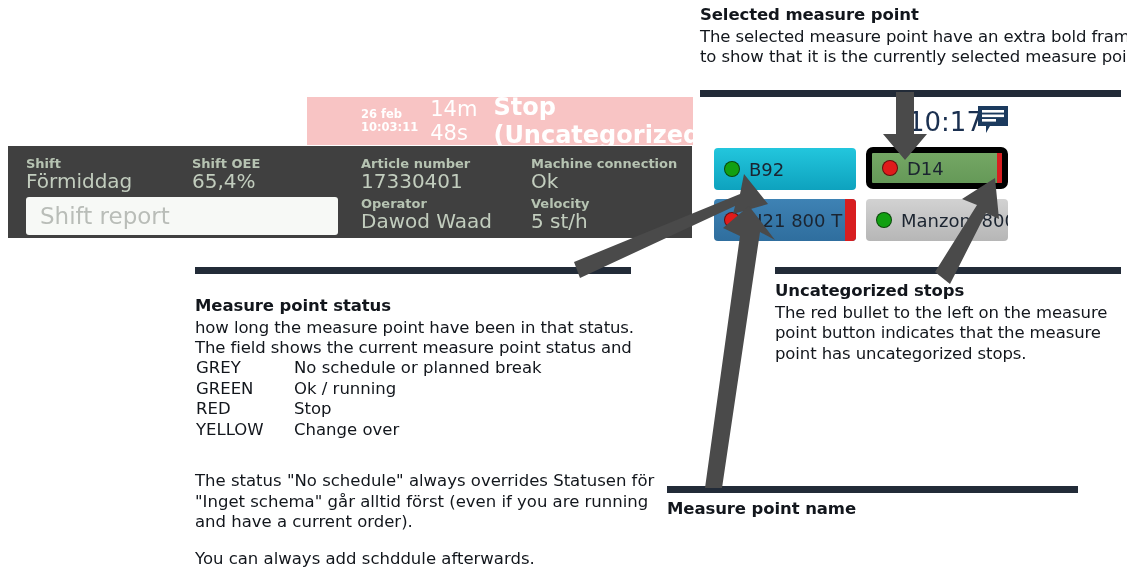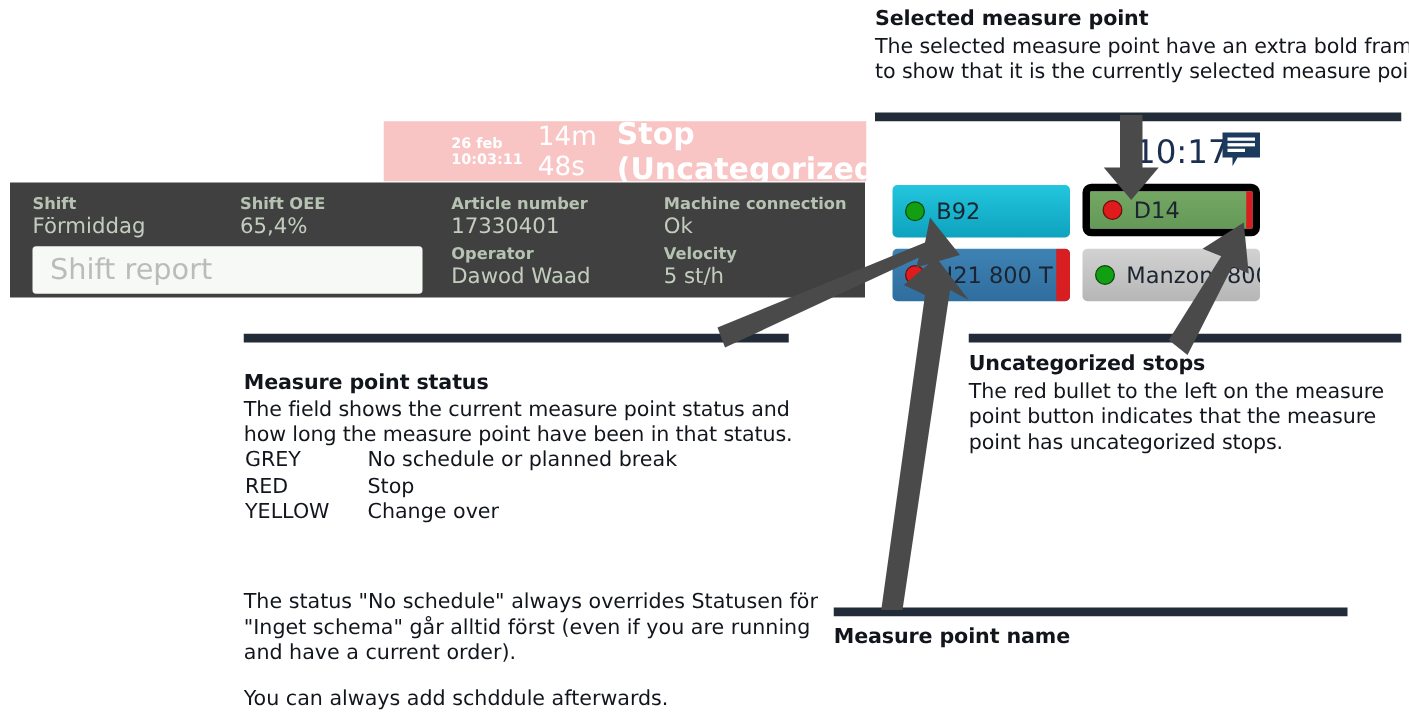--- a/index.html
+++ b/index.html
@@ -124,7 +124,7 @@
   }
   .field .f-value {
     display: block;
-    font-size: 17px;
+    font-size: 20px;
     color: #c2cdbe;
     line-height: 18px;
   }

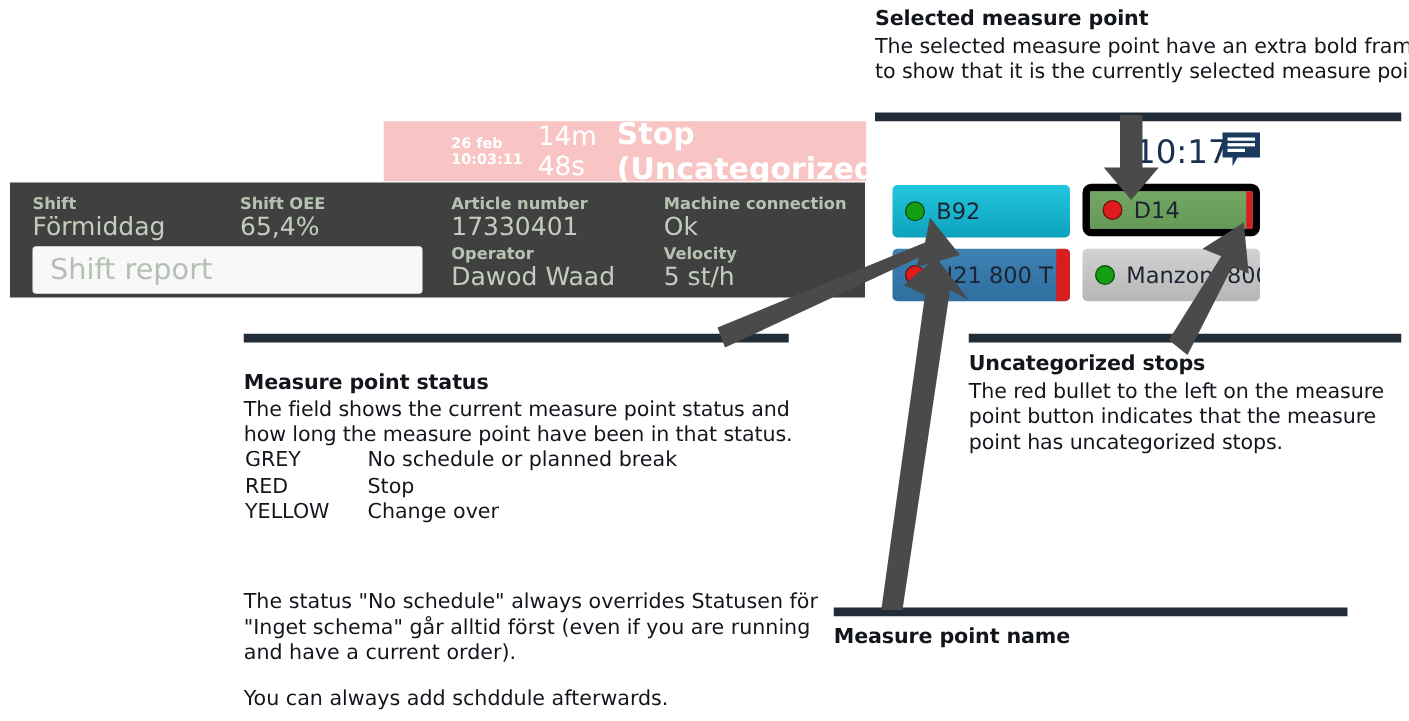--- a/index.html
+++ b/index.html
@@ -249,8 +249,8 @@
 
 <div class="ann" id="ann-status">
   <span class="ann-title">Measure point status</span>
+  <span class="ann-line">how long the measure point have been in that status.</span>
   <span class="ann-line">The field shows the current measure point status and</span>
-  <span class="ann-line">how long the measure point have been in that status.</span>
 </div>
 
 <table id="legend">

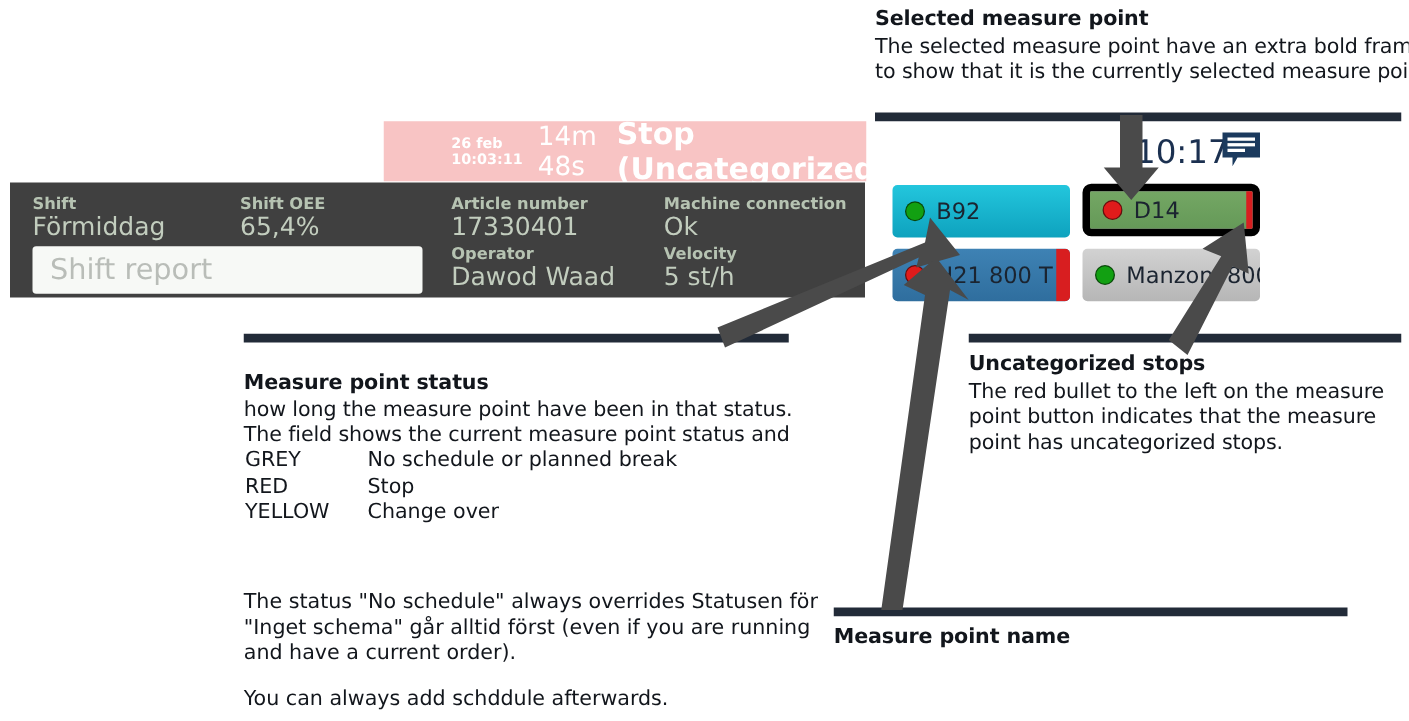--- a/index.html
+++ b/index.html
@@ -260,6 +260,10 @@
     <td class="val">No schedule or planned break</td>
   </tr>
   <tr>
+    <td class="key">GREEN</td>
+    <td class="val">Ok / running</td>
+  </tr>
+  <tr>
     <td class="key">RED</td>
     <td class="val">Stop</td>
   </tr>

